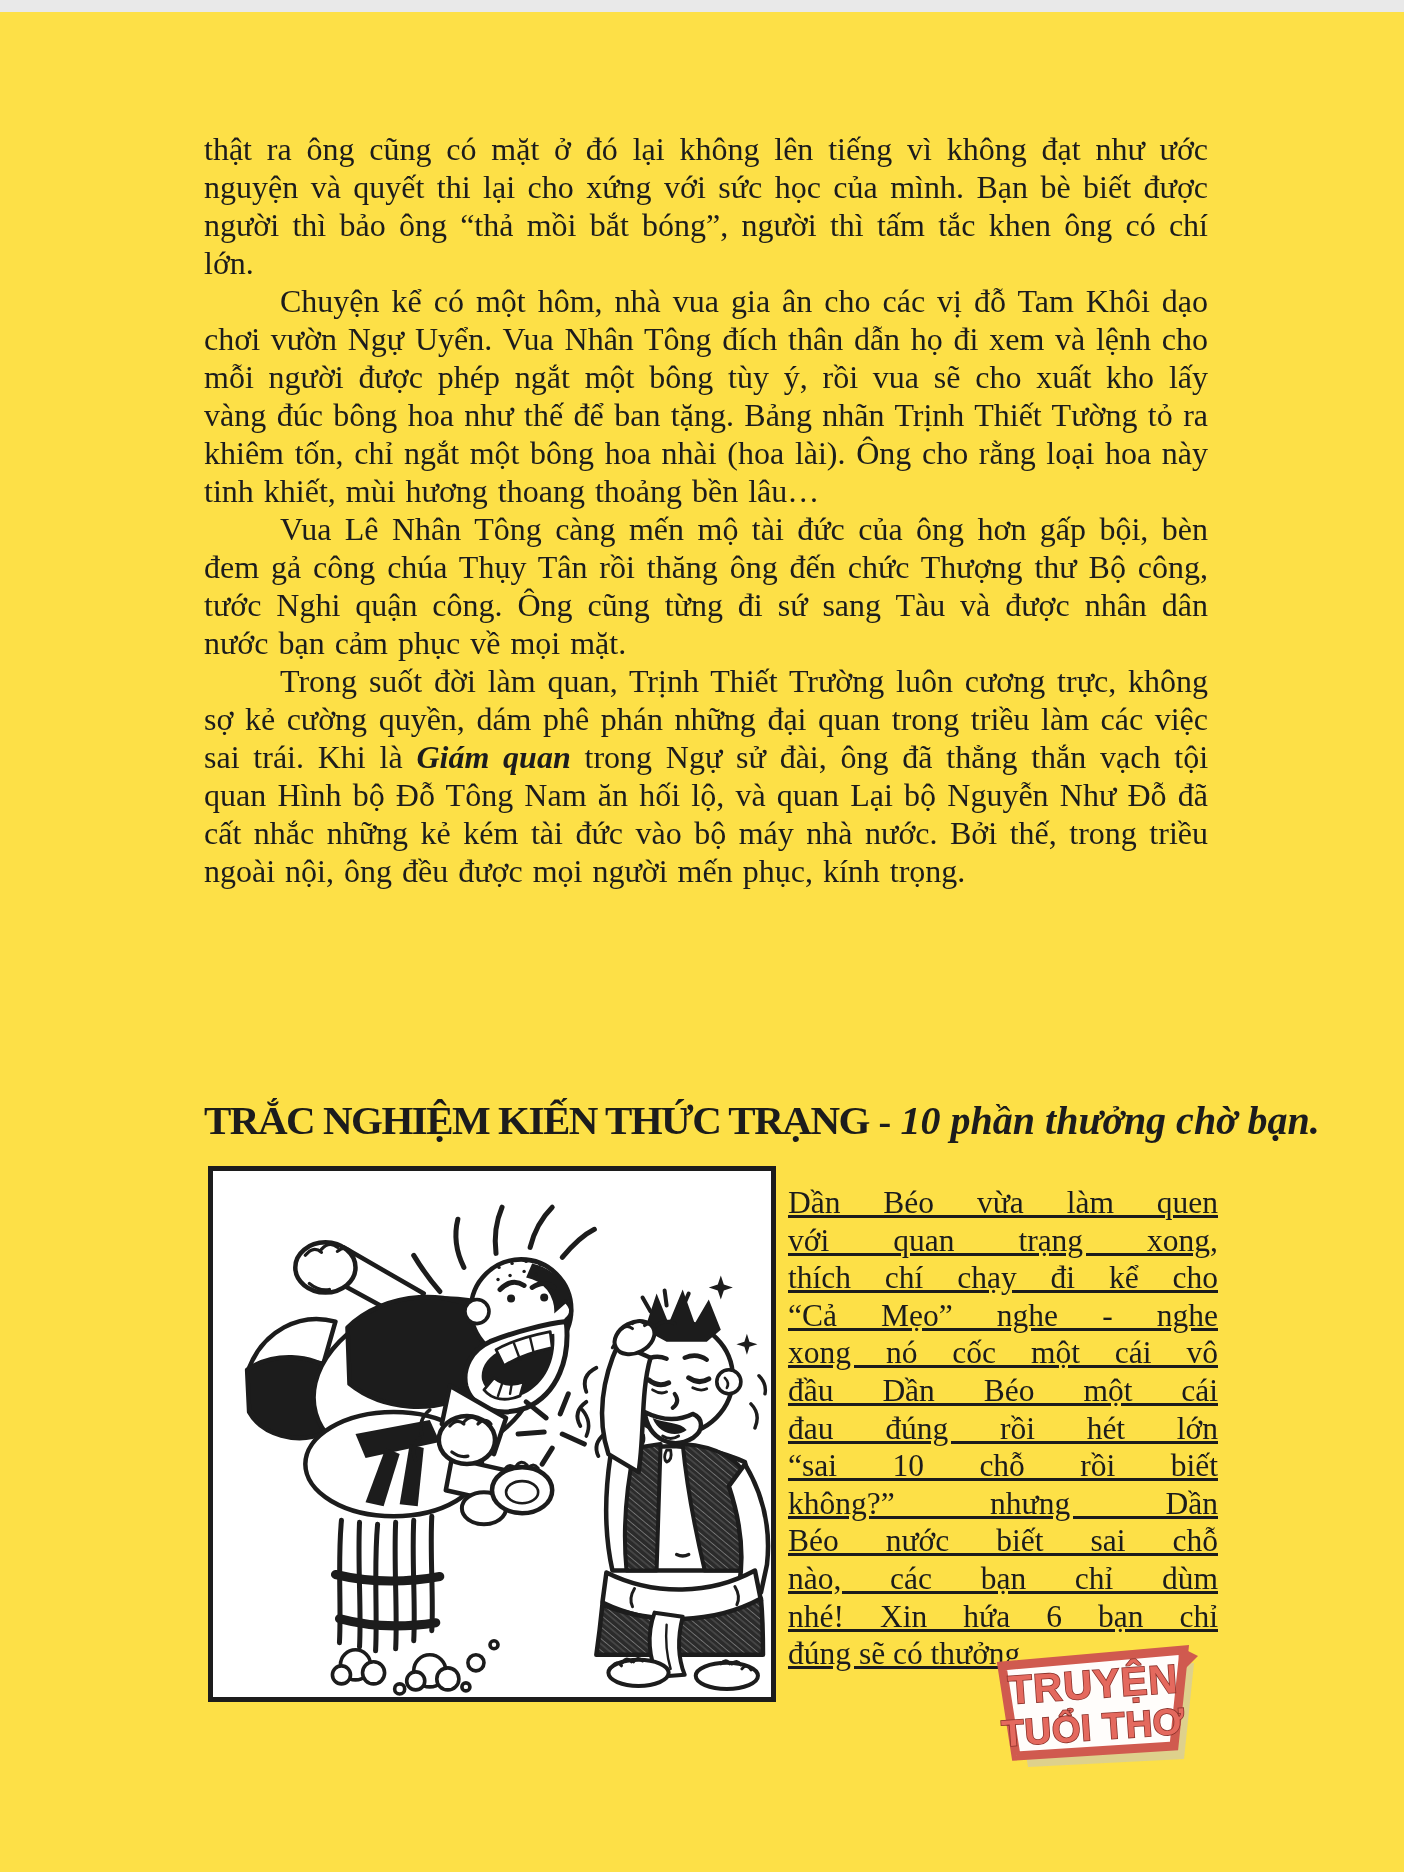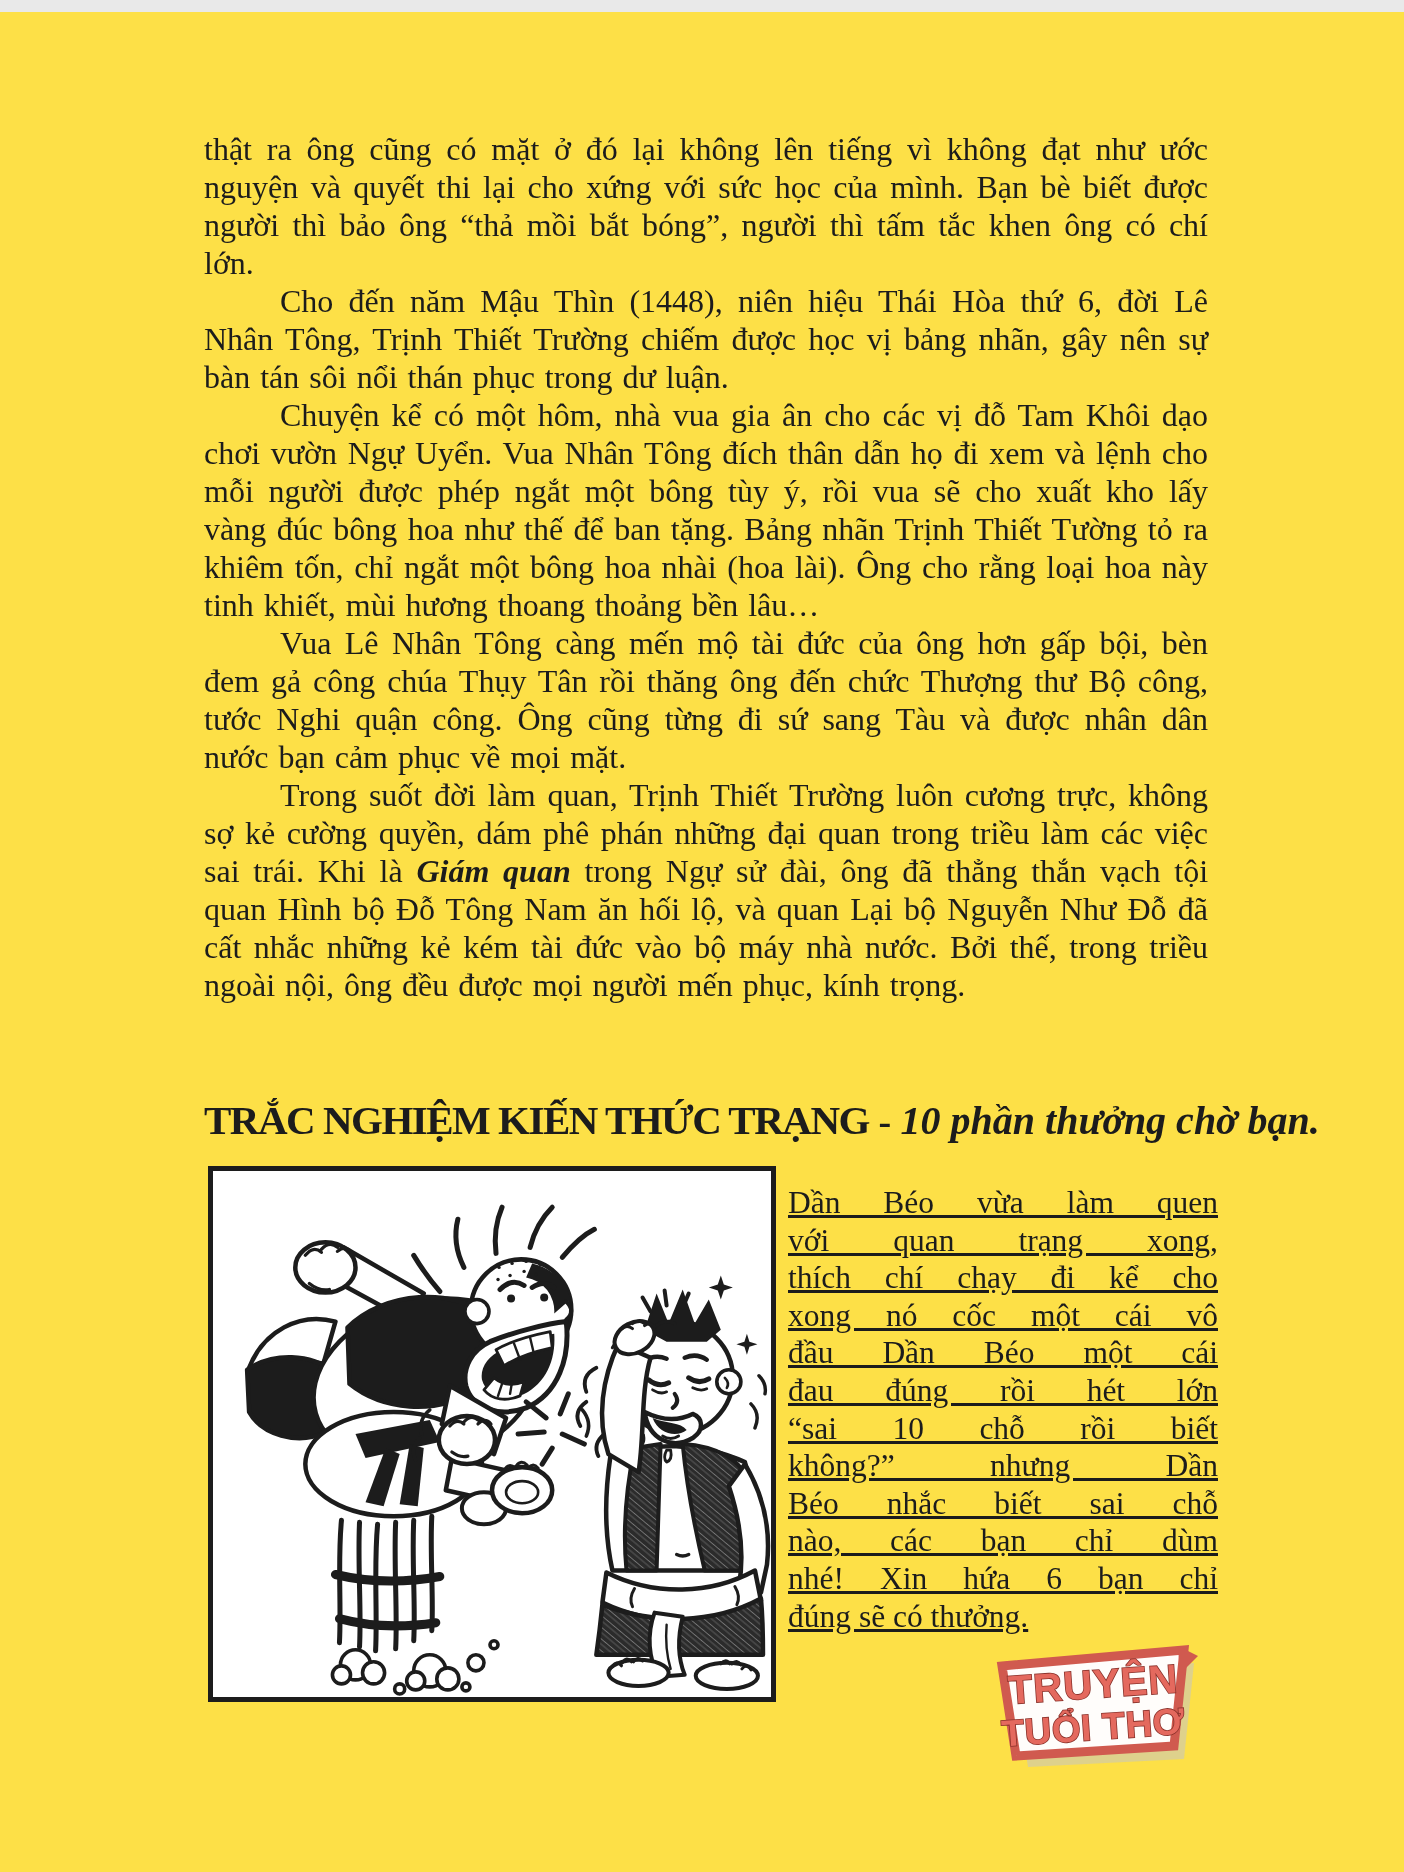--- a/index.html
+++ b/index.html
@@ -62,7 +62,6 @@
 
   <div class="article">
       <p class="para"><span>thật ra ông cũng có mặt ở đó lại không lên tiếng vì không đạt như ước nguyện và quyết thi lại cho xứng với sức học của mình. Bạn bè biết được người thì bảo ông “thả mồi bắt bóng”, người thì tấm tắc khen ông có chí lớn.</span></p>
-      <p class="para indent"><span>Cho đến năm Mậu Thìn (1448), niên hiệu Thái Hòa thứ 6, đời Lê Nhân Tông, Trịnh Thiết Trường chiếm được học vị bảng nhãn, gây nên sự bàn tán sôi nổi thán phục trong dư luận.</span></p>
       <p class="para indent"><span>Chuyện kể có một hôm, nhà vua gia ân cho các vị đỗ Tam Khôi dạo chơi vườn Ngự Uyển. Vua Nhân Tông đích thân dẫn họ đi xem và lệnh cho mỗi người được phép ngắt một bông tùy ý, rồi vua sẽ cho xuất kho lấy vàng đúc bông hoa như thế để ban tặng. Bảng nhãn Trịnh Thiết Tường tỏ ra khiêm tốn, chỉ ngắt một bông hoa nhài (hoa lài). Ông cho rằng loại hoa này tinh khiết, mùi hương thoang thoảng bền lâu…</span></p>
       <p class="para indent"><span>Vua Lê Nhân Tông càng mến mộ tài đức của ông hơn gấp bội, bèn đem gả công chúa Thụy Tân rồi thăng ông đến chức Thượng thư Bộ công, tước Nghi quận công. Ông cũng từng đi sứ sang Tàu và được nhân dân nước bạn cảm phục về mọi mặt.</span></p>
       <p class="para indent"><span>Trong suốt đời làm quan, Trịnh Thiết Trường luôn cương trực, không sợ kẻ cường quyền, dám phê phán những đại quan trong triều làm các việc sai trái. Khi là </span><span class="run-bi">Giám quan</span><span> trong Ngự sử đài, ông đã thẳng thắn vạch tội quan Hình bộ Đỗ Tông Nam ăn hối lộ, và quan Lại bộ Nguyễn Như Đỗ đã cất nhắc những kẻ kém tài đức vào bộ máy nhà nước. Bởi thế, trong triều ngoài nội, ông đều được mọi người mến phục, kính trọng.</span></p>

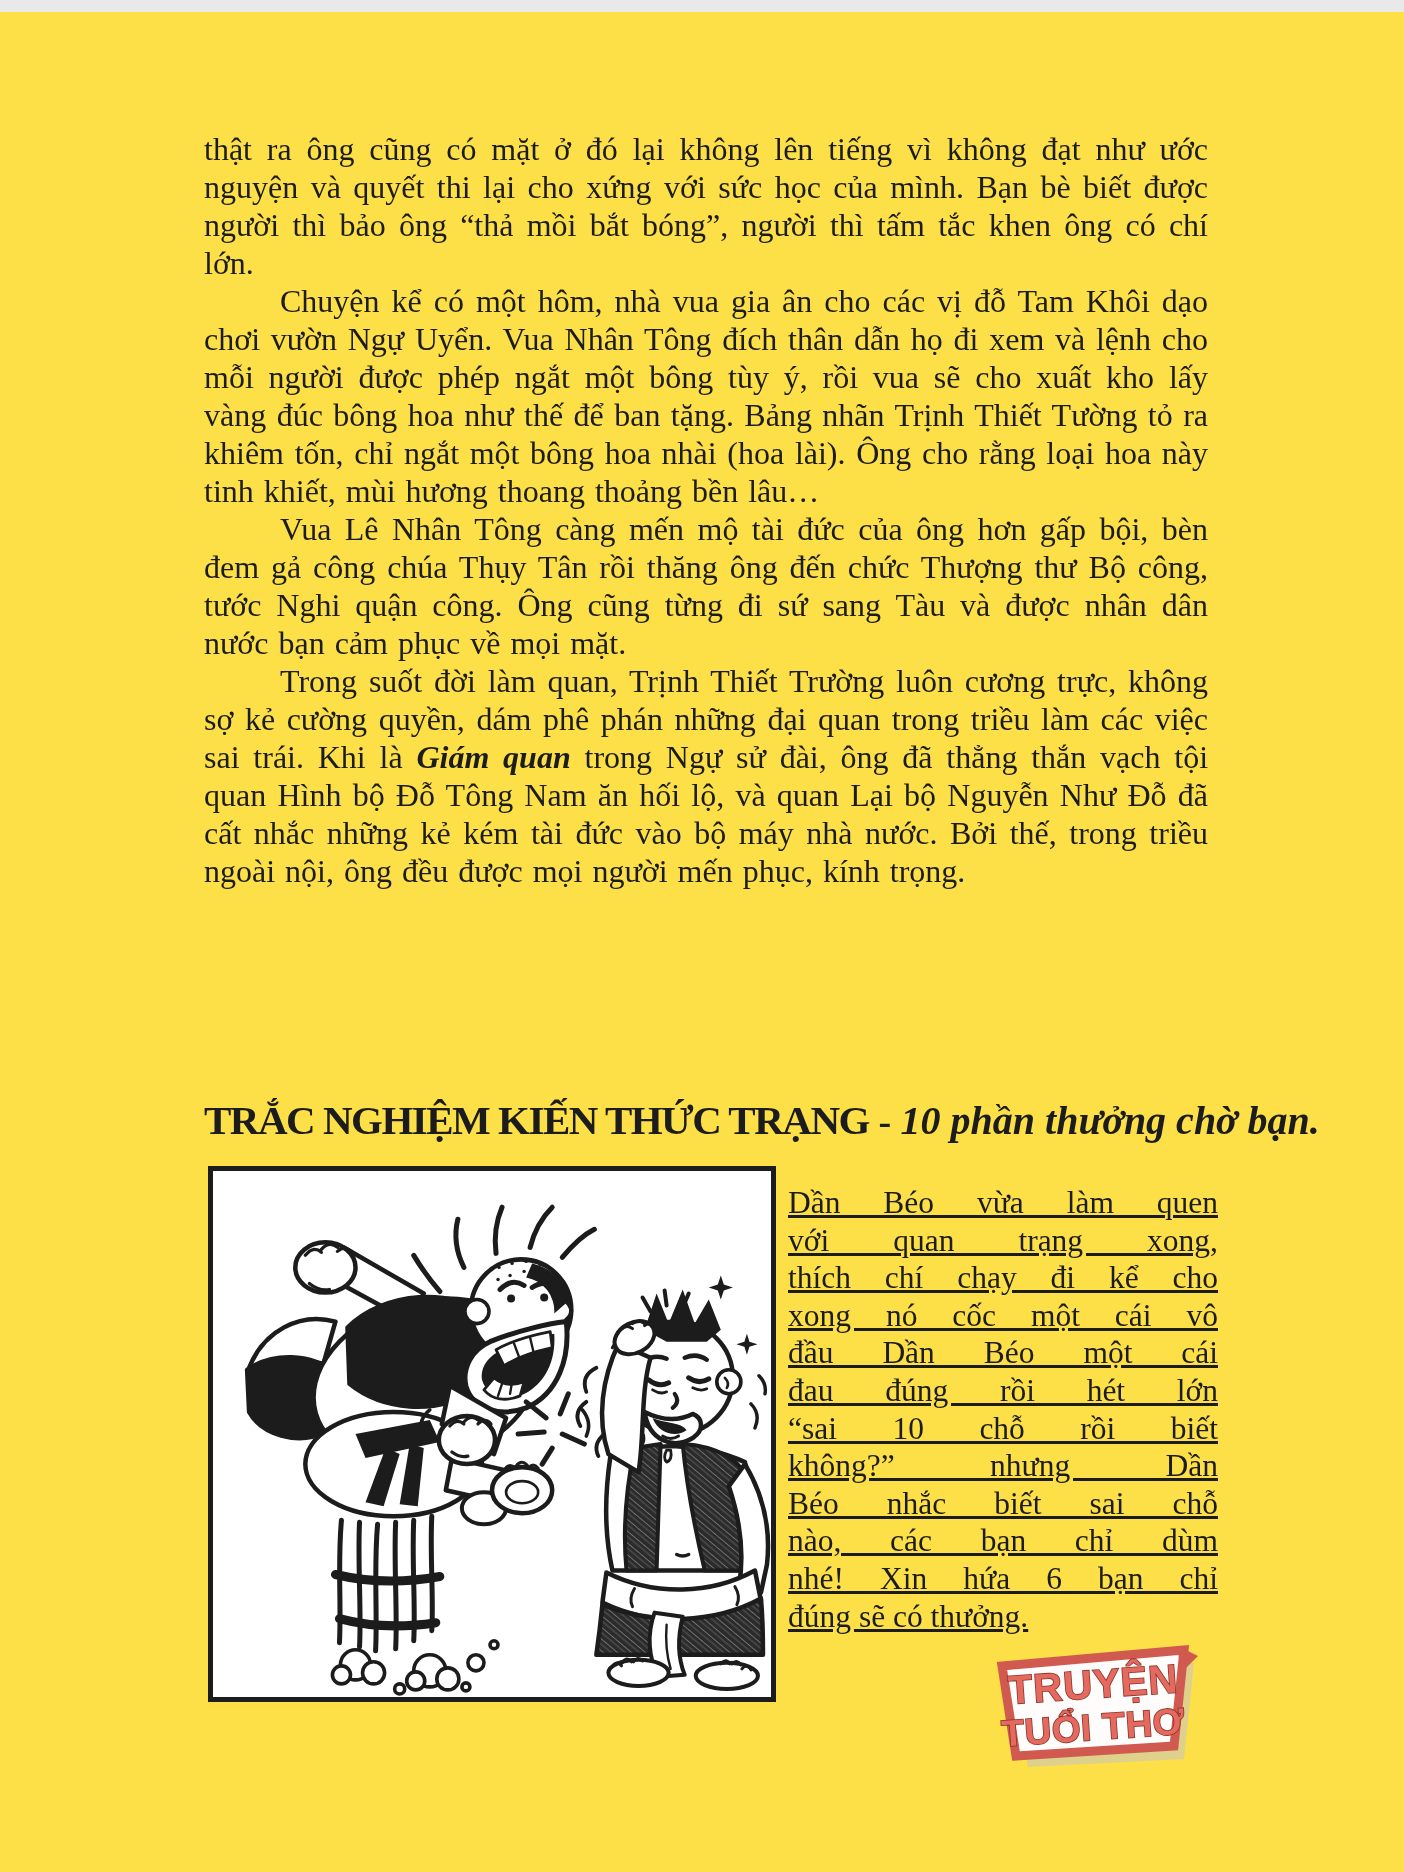--- a/index.html
+++ b/index.html
@@ -236,6 +236,7 @@
       <div class="sb-line">Dần Béo vừa làm quen</div>
       <div class="sb-line">với quan trạng xong,</div>
       <div class="sb-line">thích chí chạy đi kể cho</div>
+      <div class="sb-line">“Cả Mẹo” nghe -  nghe</div>
       <div class="sb-line">xong nó cốc một cái vô</div>
       <div class="sb-line">đầu Dần Béo một cái</div>
       <div class="sb-line">đau đúng rồi hét lớn</div>

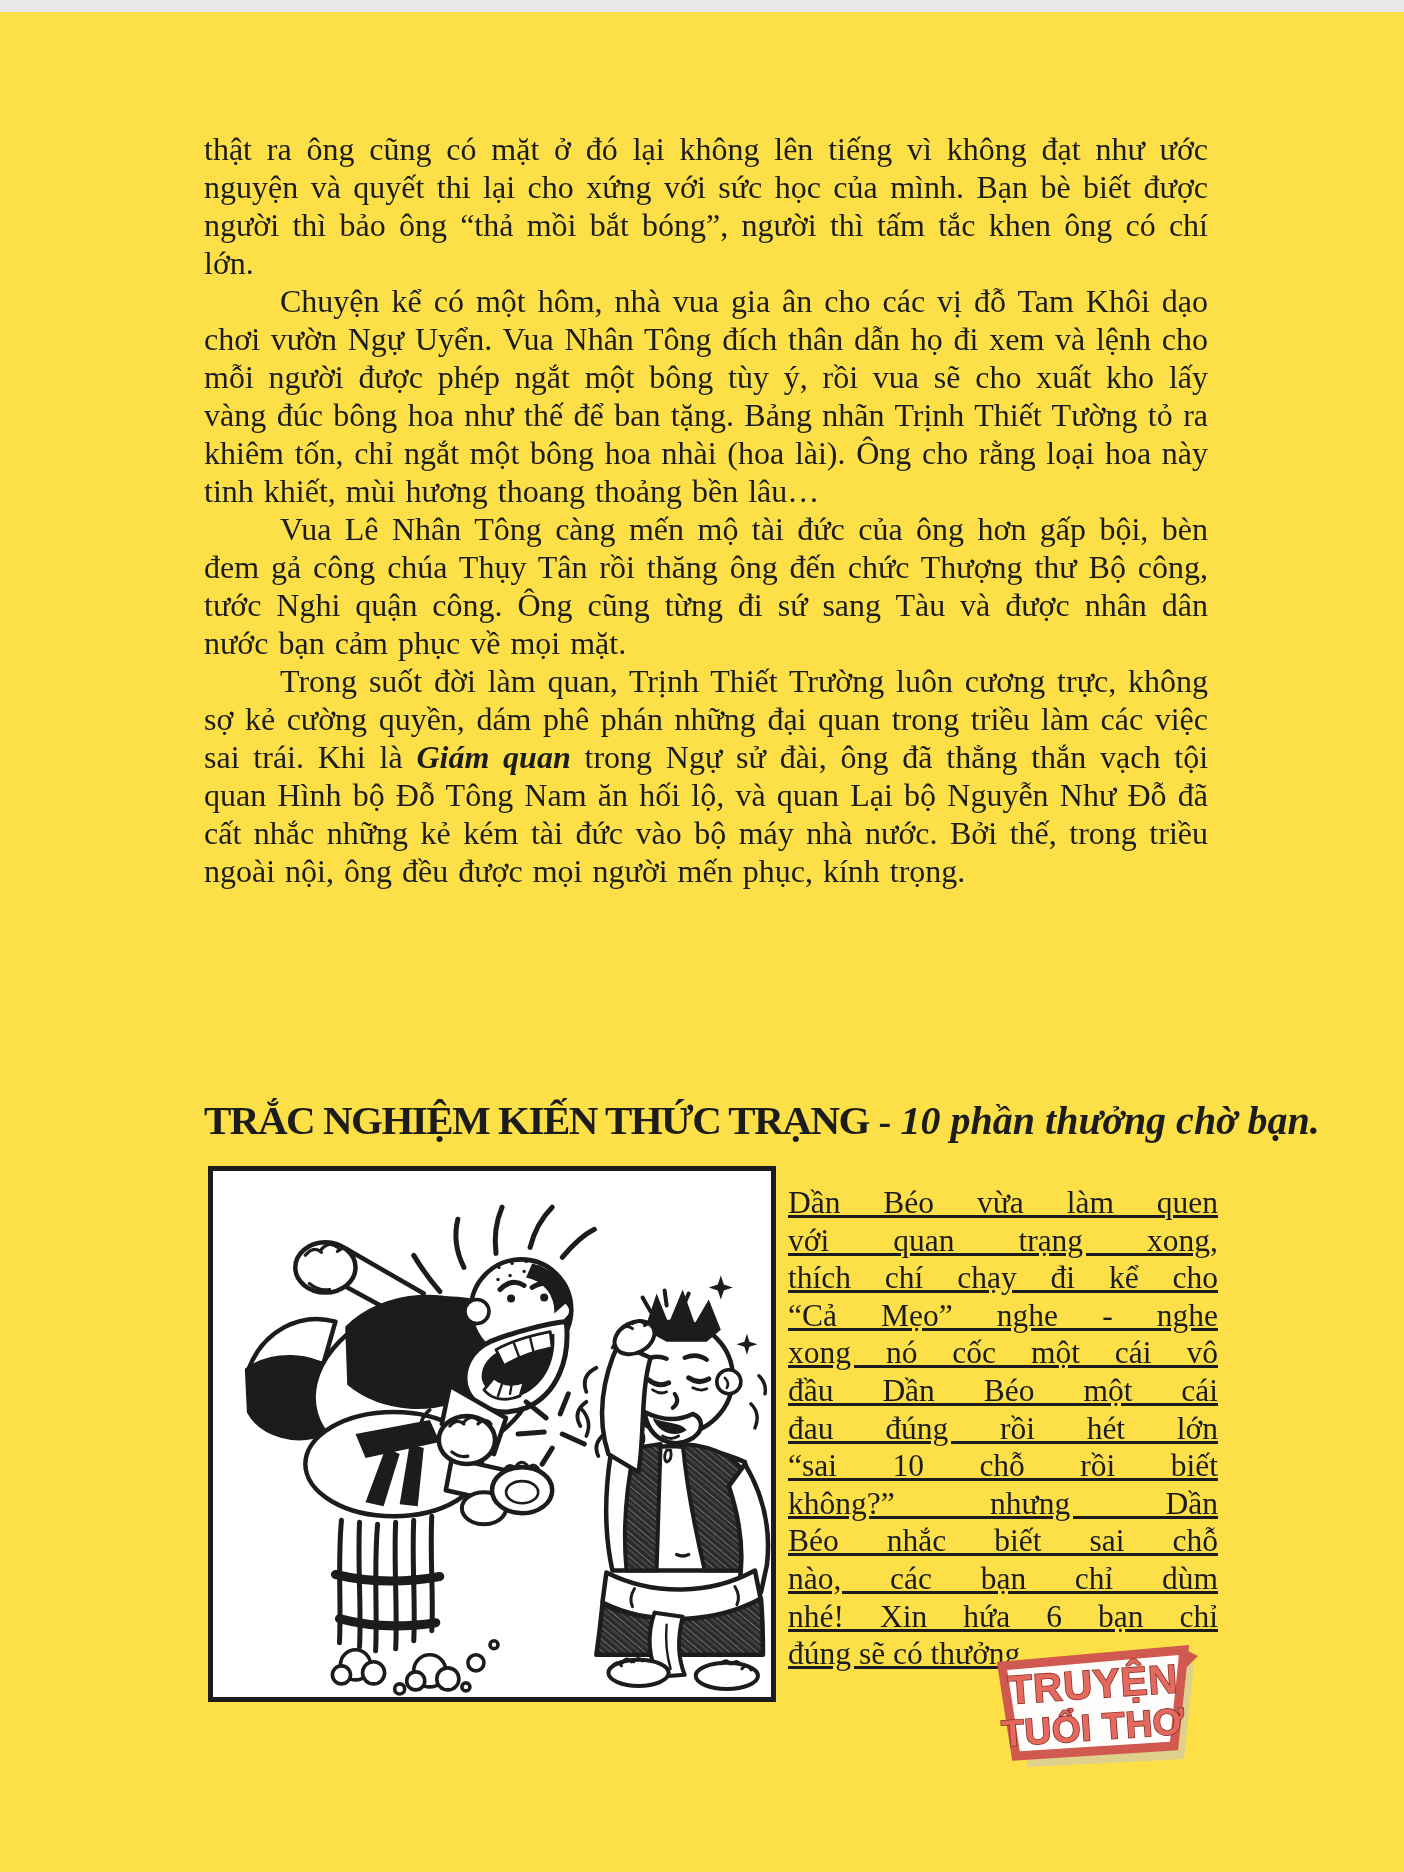--- a/index.html
+++ b/index.html
@@ -242,7 +242,7 @@
       <div class="sb-line">đau đúng rồi hét lớn</div>
       <div class="sb-line">“sai 10 chỗ rồi  biết</div>
       <div class="sb-line">không?” nhưng Dần</div>
-      <div class="sb-line">Béo nhắc biết sai chỗ</div>
+      <div class="sb-line">Béo nước biết sai chỗ</div>
       <div class="sb-line">nào, các bạn chỉ dùm</div>
       <div class="sb-line">nhé! Xin hứa 6 bạn chỉ</div>
       <div class="sb-line">đúng sẽ có thưởng.</div>

